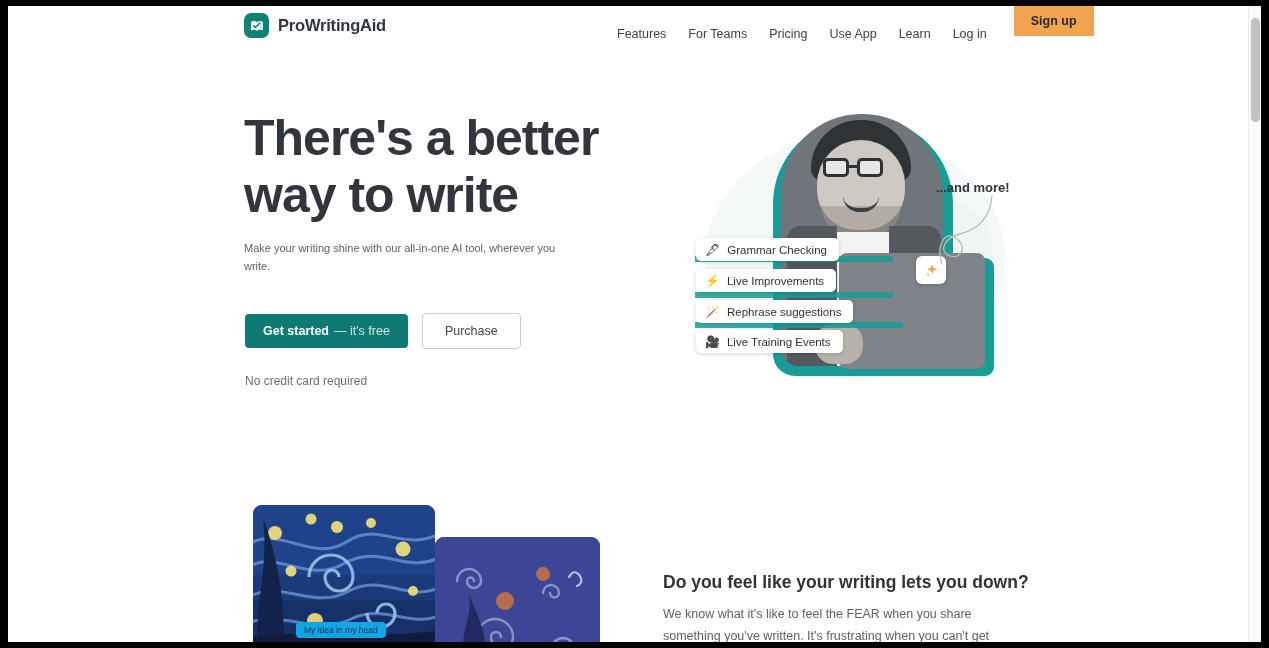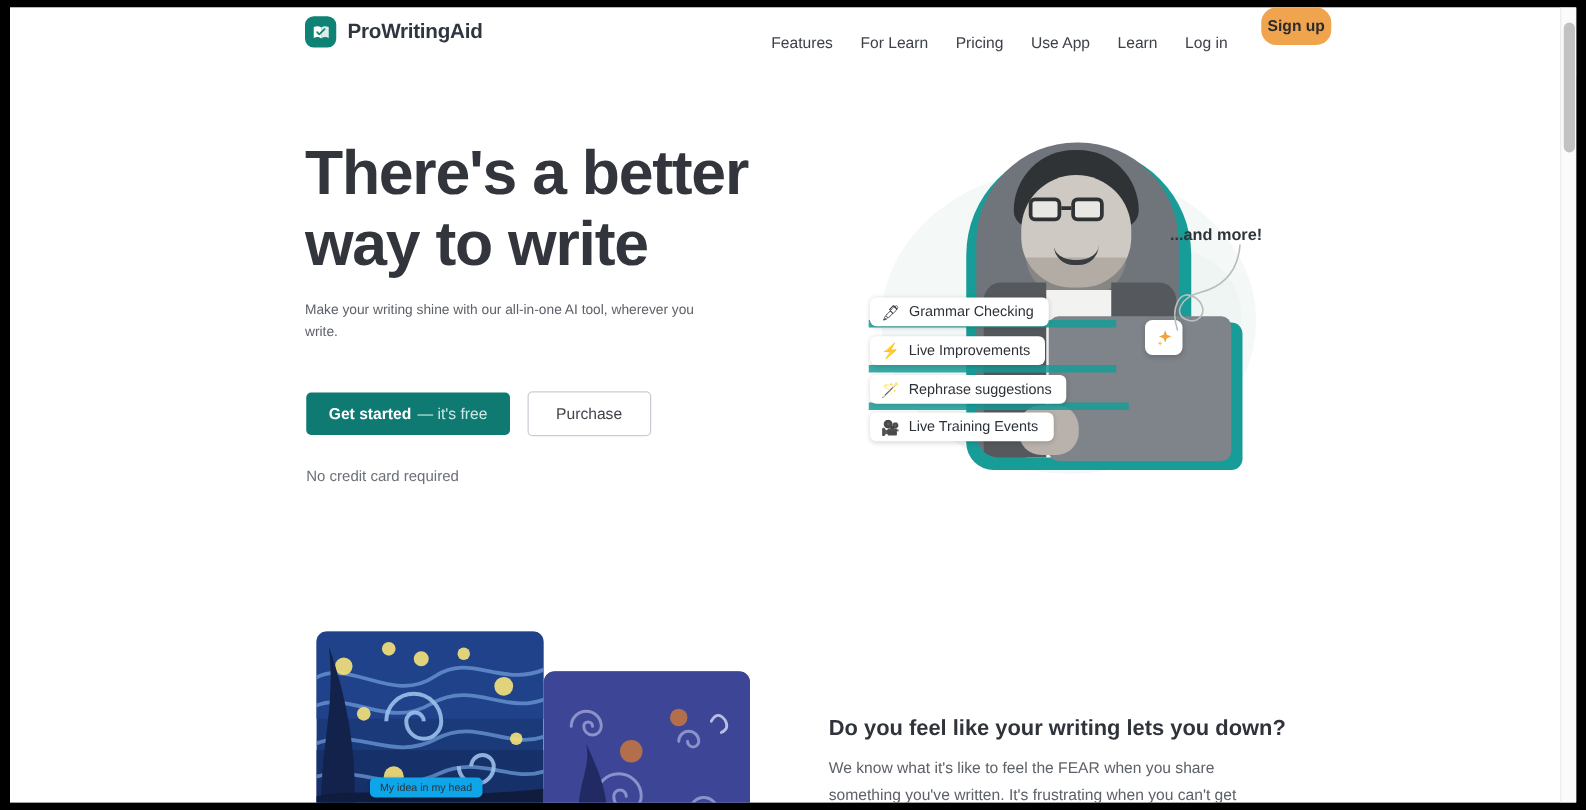--- a/index.html
+++ b/index.html
@@ -32,8 +32,8 @@
   }
   .signup-btn {
     margin-left:16px; background:#f0a44e; color:#2b2b2b;
-    font-size:12.5px; font-weight:bold; border:none; border-radius:12px;
-    padding:8px 5px; cursor:pointer; white-space:nowrap;
+    font-size:12.5px; font-weight:bold; border:none; border-radius:0;
+    padding:8px 17px; cursor:pointer; white-space:nowrap;
   }
 
   

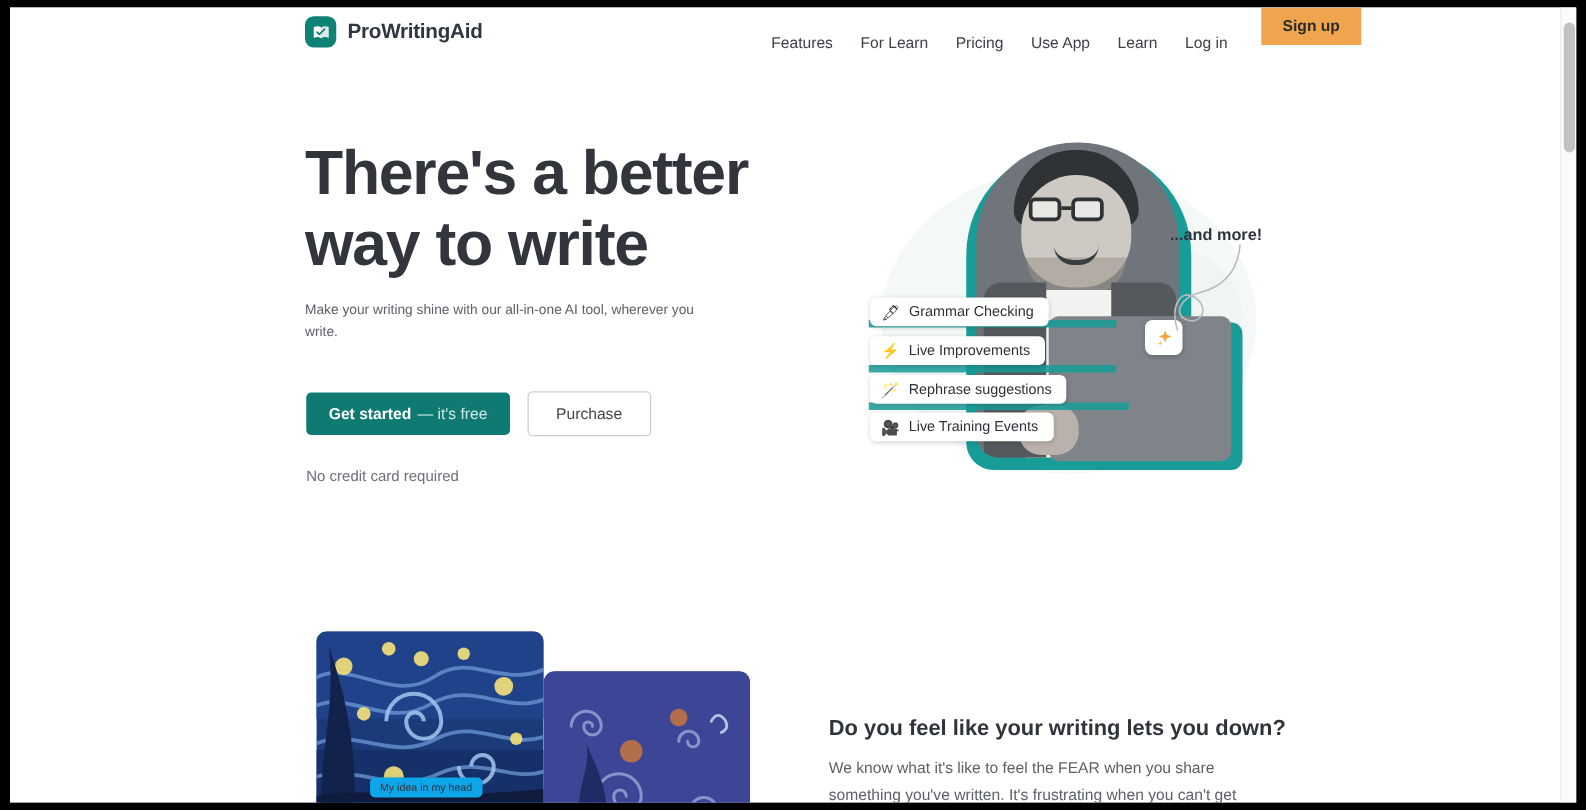--- a/index.html
+++ b/index.html
@@ -201,7 +201,7 @@
 
       <nav class="nav">
         <span class="nav-item">Features</span>
-        <span class="nav-item">For Learn</span>
+        <span class="nav-item">For Teams</span>
         <span class="nav-item">Pricing</span>
         <span class="nav-item">Use App</span>
         <span class="nav-item">Learn</span>

